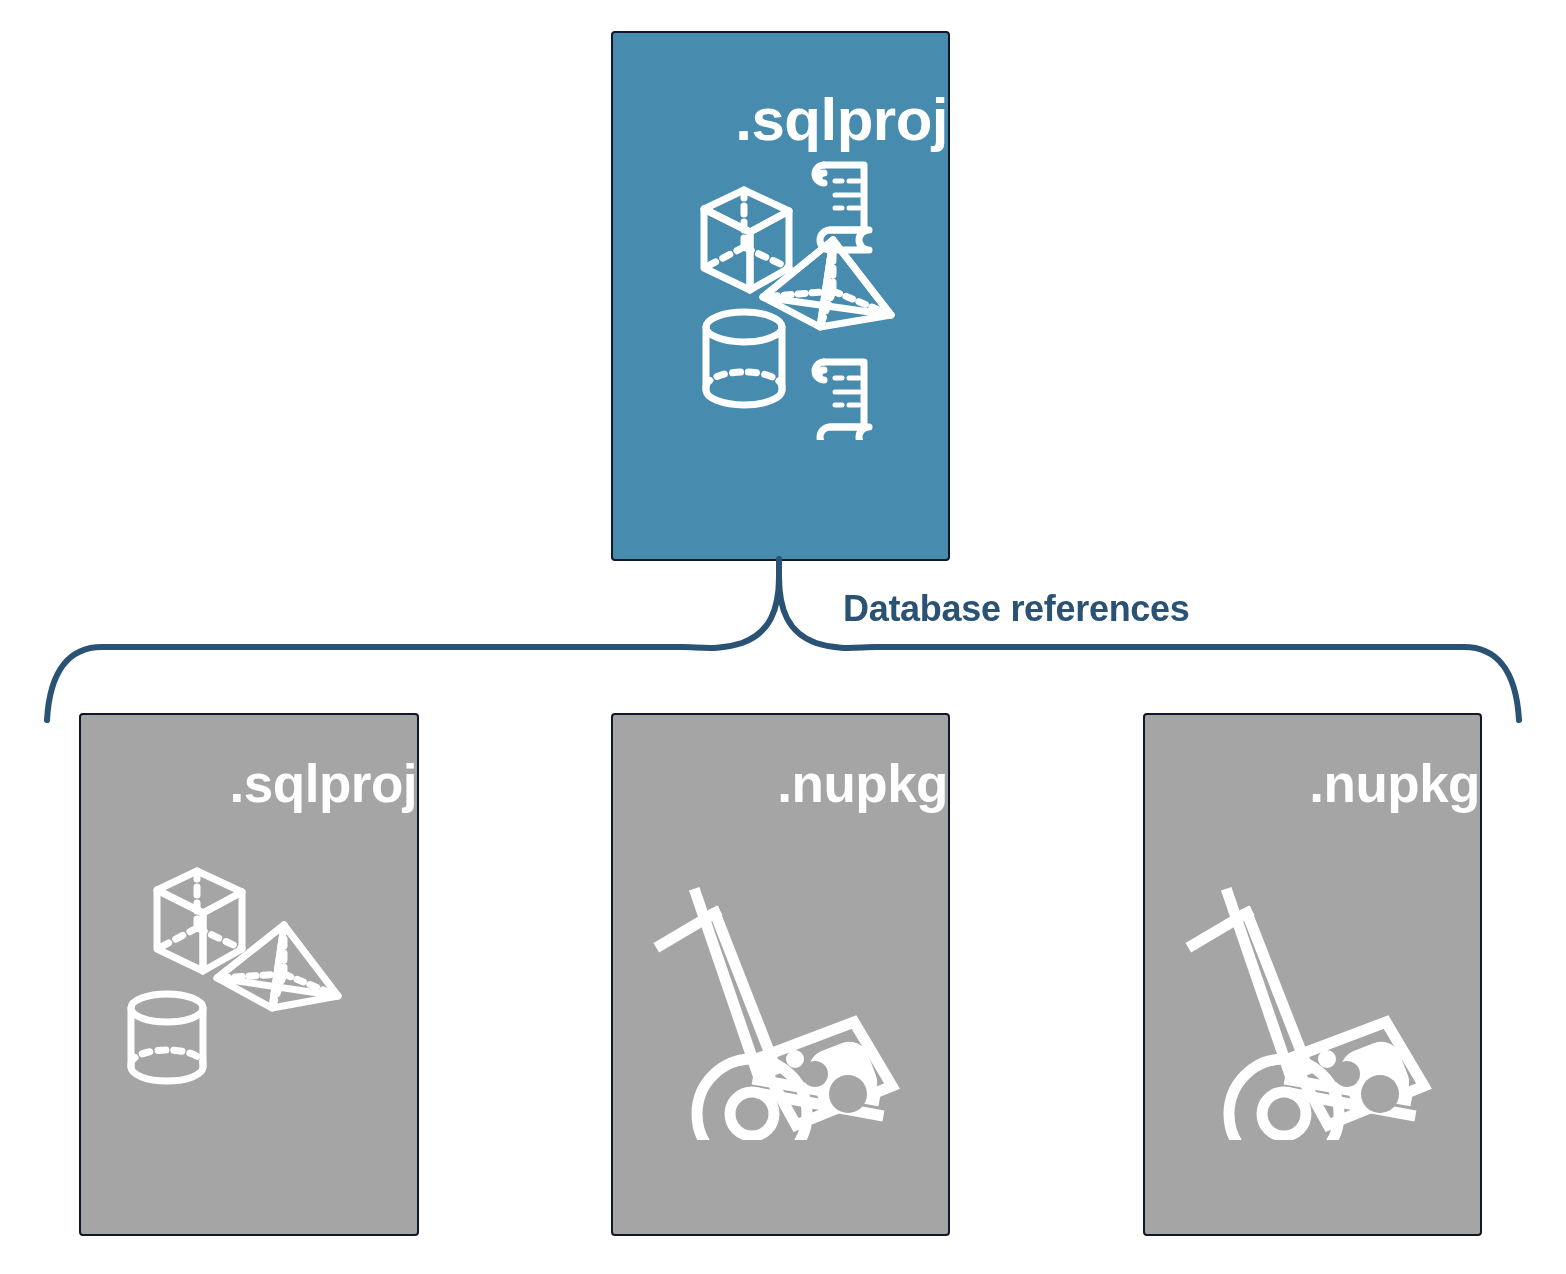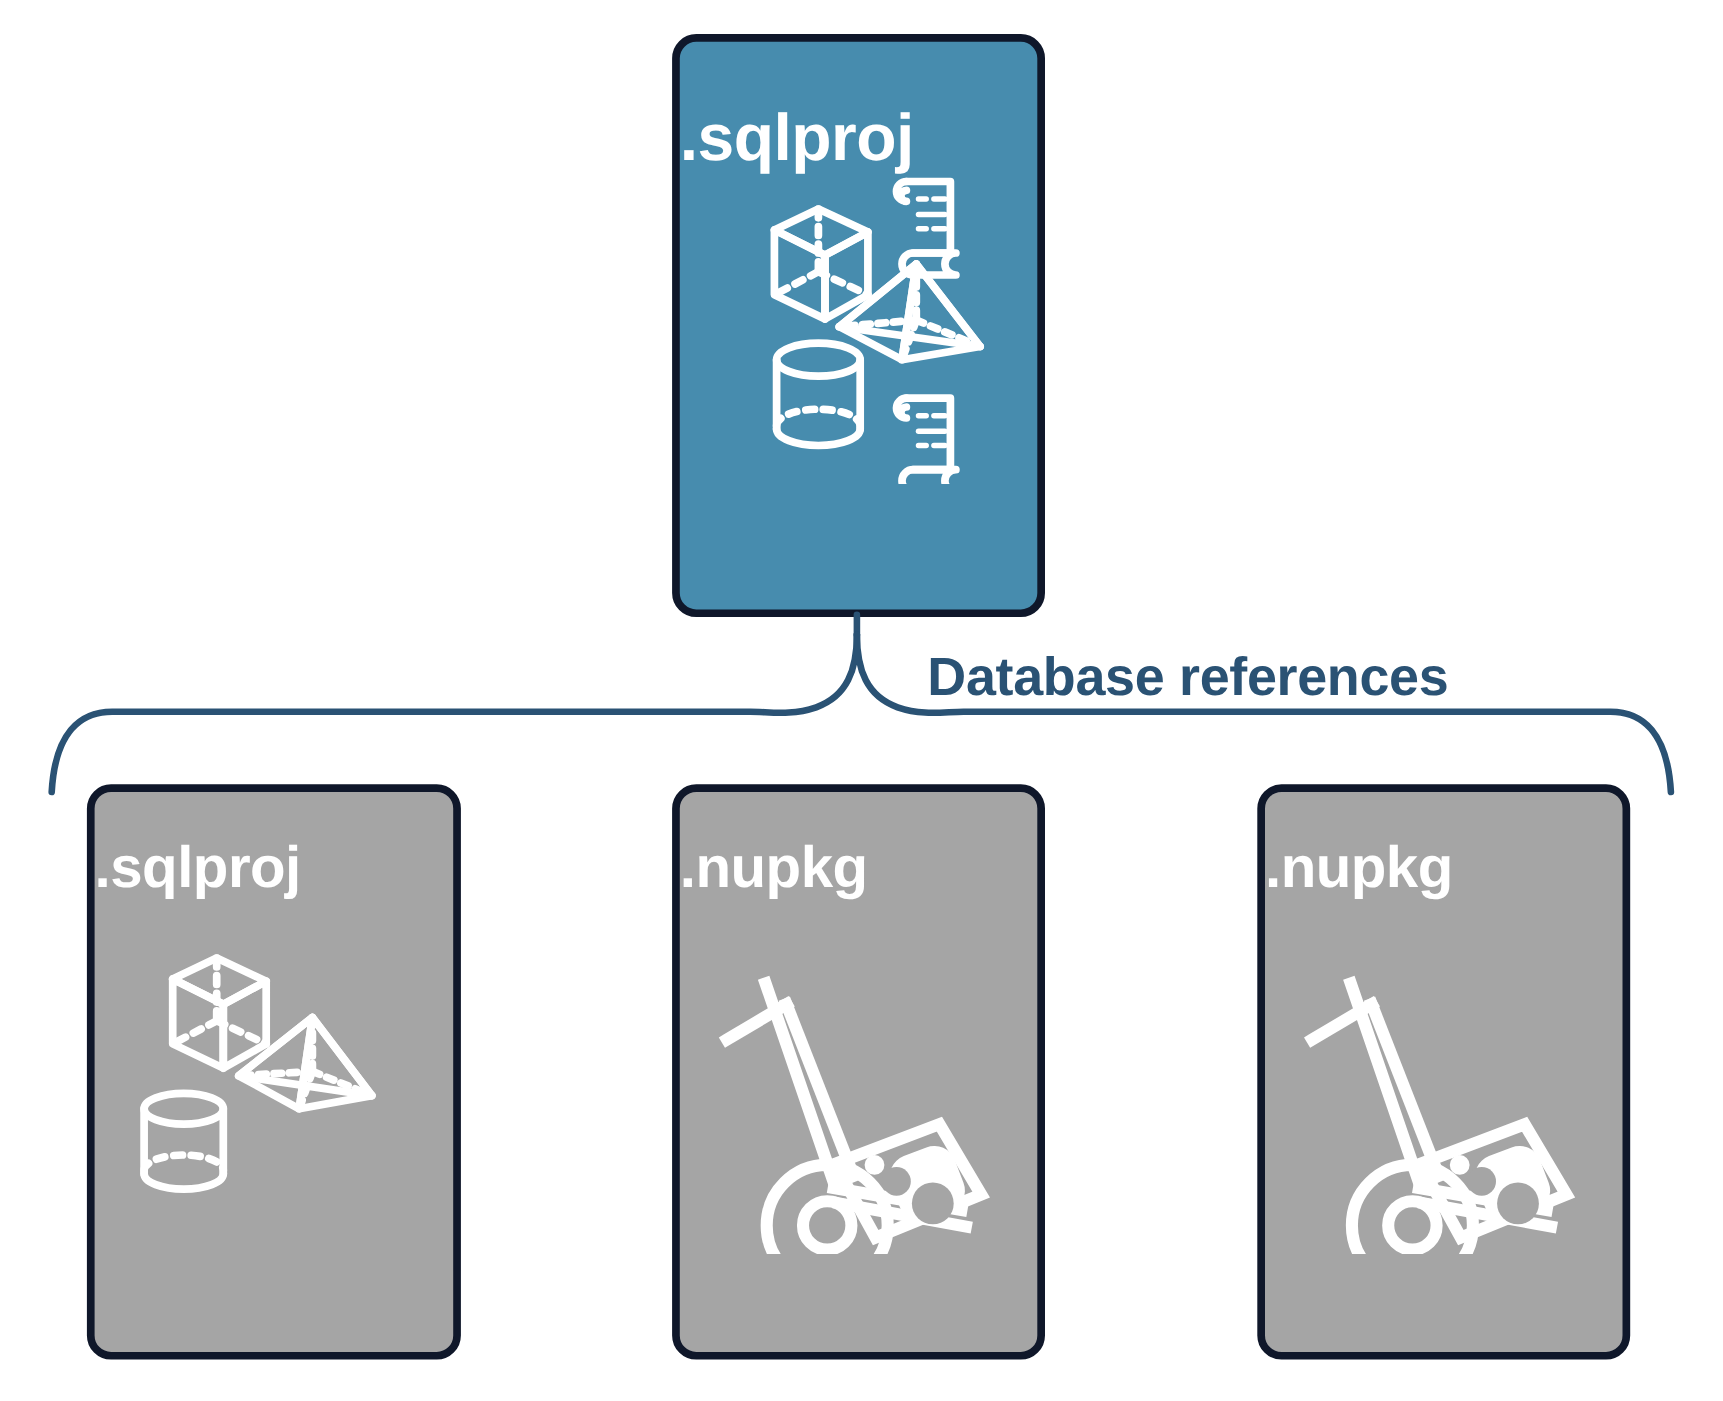--- a/index.html
+++ b/index.html
@@ -17,11 +17,11 @@
   .node {
     position: absolute;
     box-sizing: border-box;
-    border: 7px solid #0f172a;
-    border-radius: 22px;
+    border: 2px solid #0f172a;
+    border-radius: 4px;
     display: flex;
     flex-direction: column;
-    align-items: flex-start;
+    align-items: flex-end;
     overflow: hidden;
   }
   .node-blue { background: #478cae; }

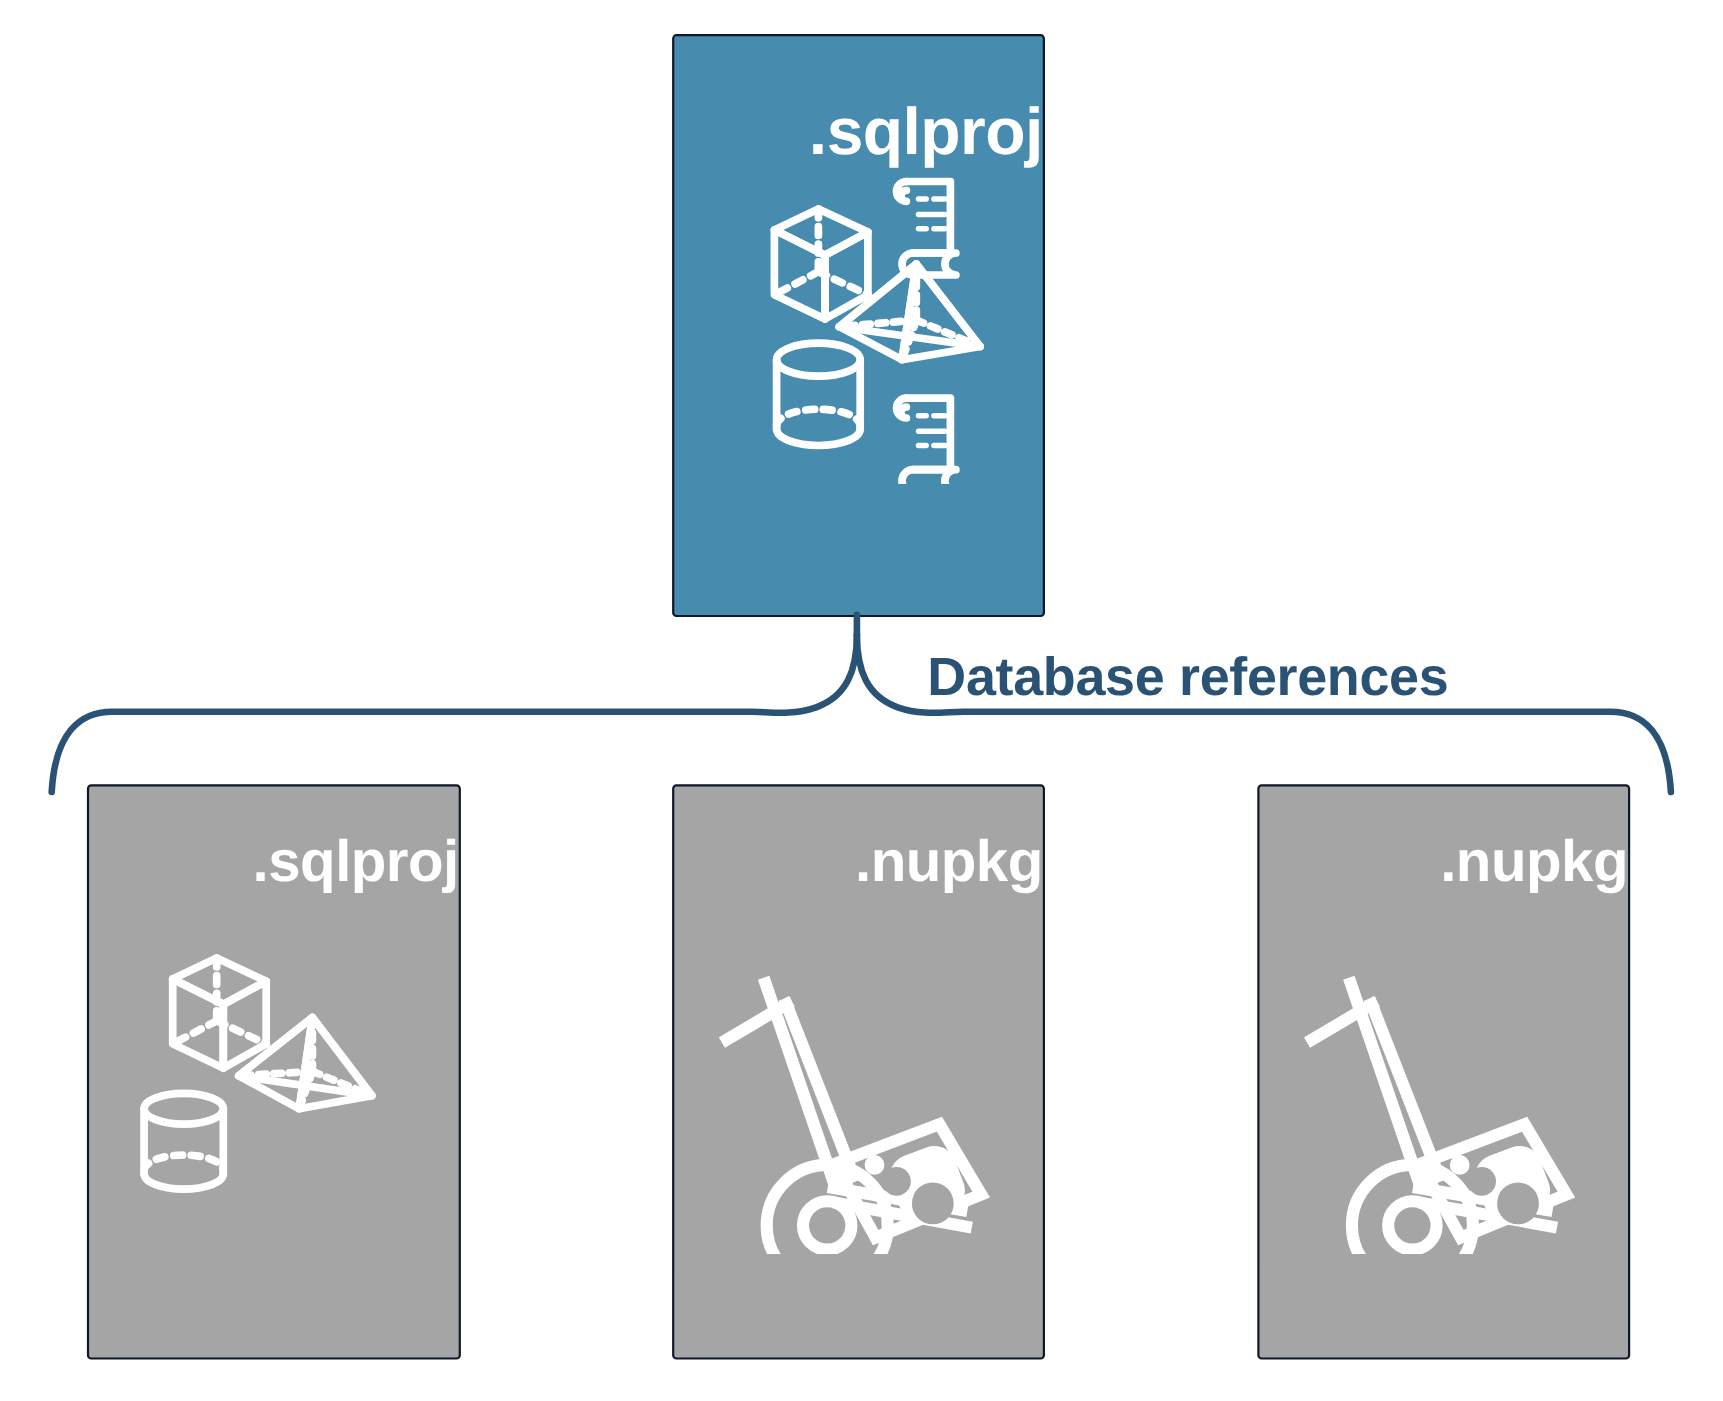--- a/index.html
+++ b/index.html
@@ -65,7 +65,7 @@
     left: 843px;
     top: 588px;
     color: #2a5274;
-    font-size: 49px;
+    font-size: 36px;
     font-weight: bold;
     letter-spacing: -0.3px;
     white-space: nowrap;

